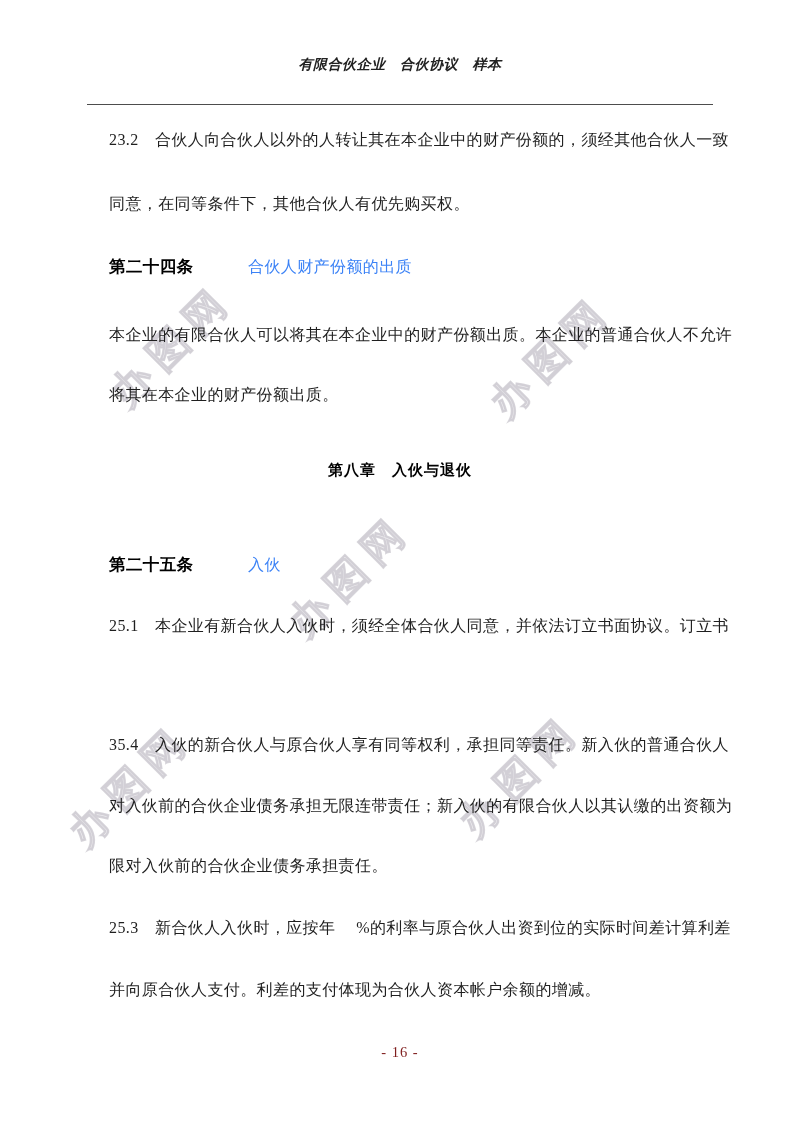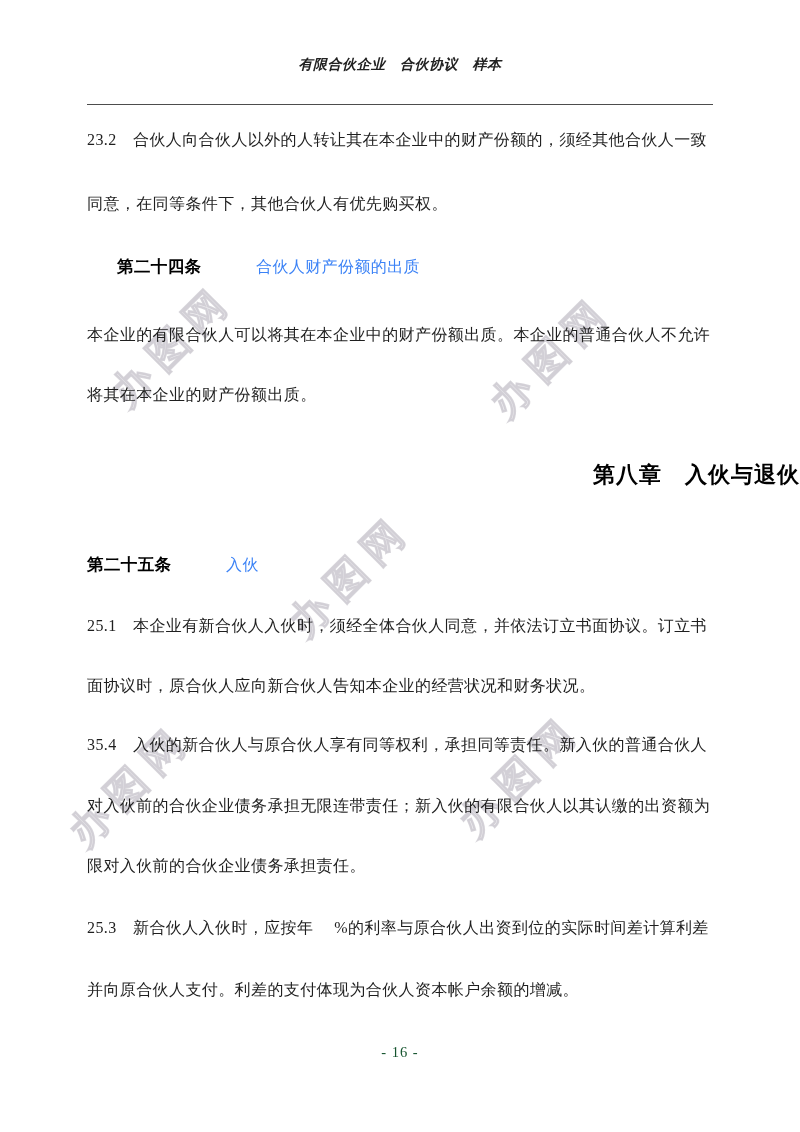--- a/index.html
+++ b/index.html
@@ -46,7 +46,7 @@
   
   .line {
     position: absolute;
-    left: 87px;
+    left: 109px;
     white-space: nowrap;
     font-size: 16px;
     line-height: 1.15;

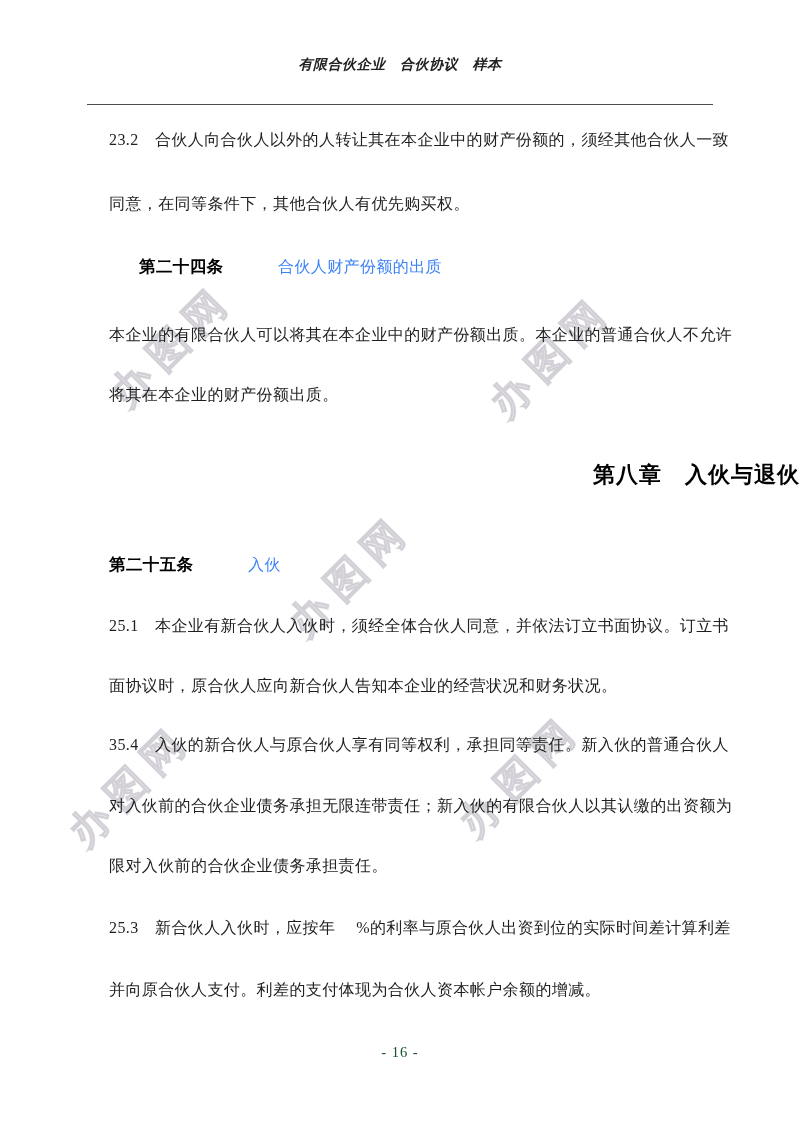--- a/index.html
+++ b/index.html
@@ -80,7 +80,7 @@
   
   .y-c232-1 { top: 131px; }
   .y-c232-2 { top: 195px; }
-  .y-art24  { top: 258px; margin-left: 30px; }
+  .y-art24  { top: 258px; }
   .y-p24-1  { top: 326px; }
   .y-p24-2  { top: 386px; }
   .y-ch8    { top: 462px; }

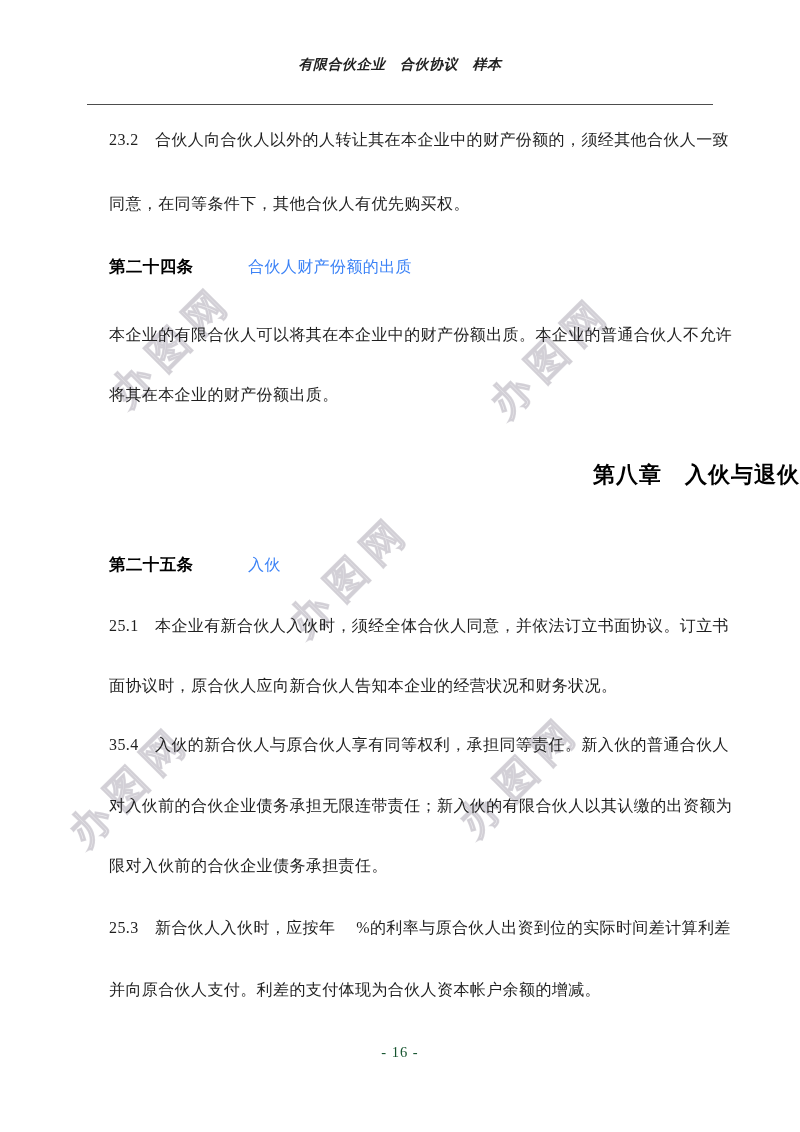--- a/index.html
+++ b/index.html
@@ -70,9 +70,9 @@
   .chapter {
     left: 0;
     width: 100%;
-    text-align: right;
+    text-align: center;
     font-weight: bold;
-    font-size: 22px;
+    font-size: 15px;
     letter-spacing: 1px;
     color: #000;
   }

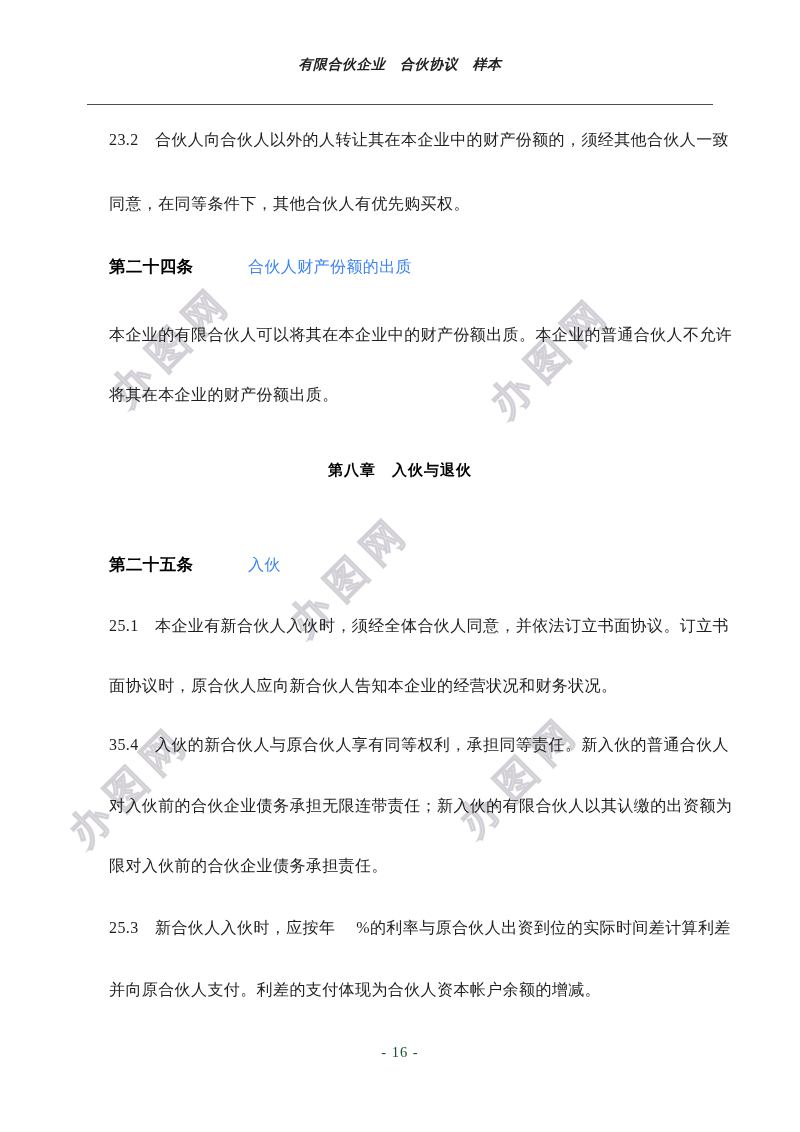--- a/index.html
+++ b/index.html
@@ -157,7 +157,6 @@
   </div>
 
   <div class="line y-c251-1">25.1　本企业有新合伙人入伙时，须经全体合伙人同意，并依法订立书面协议。订立书</div>
-  <div class="line y-c251-2">面协议时，原合伙人应向新合伙人告知本企业的经营状况和财务状况。</div>
 
   <div class="line y-c252-1">35.4　入伙的新合伙人与原合伙人享有同等权利，承担同等责任。新入伙的普通合伙人</div>
   <div class="line y-c252-2">对入伙前的合伙企业债务承担无限连带责任；新入伙的有限合伙人以其认缴的出资额为</div>

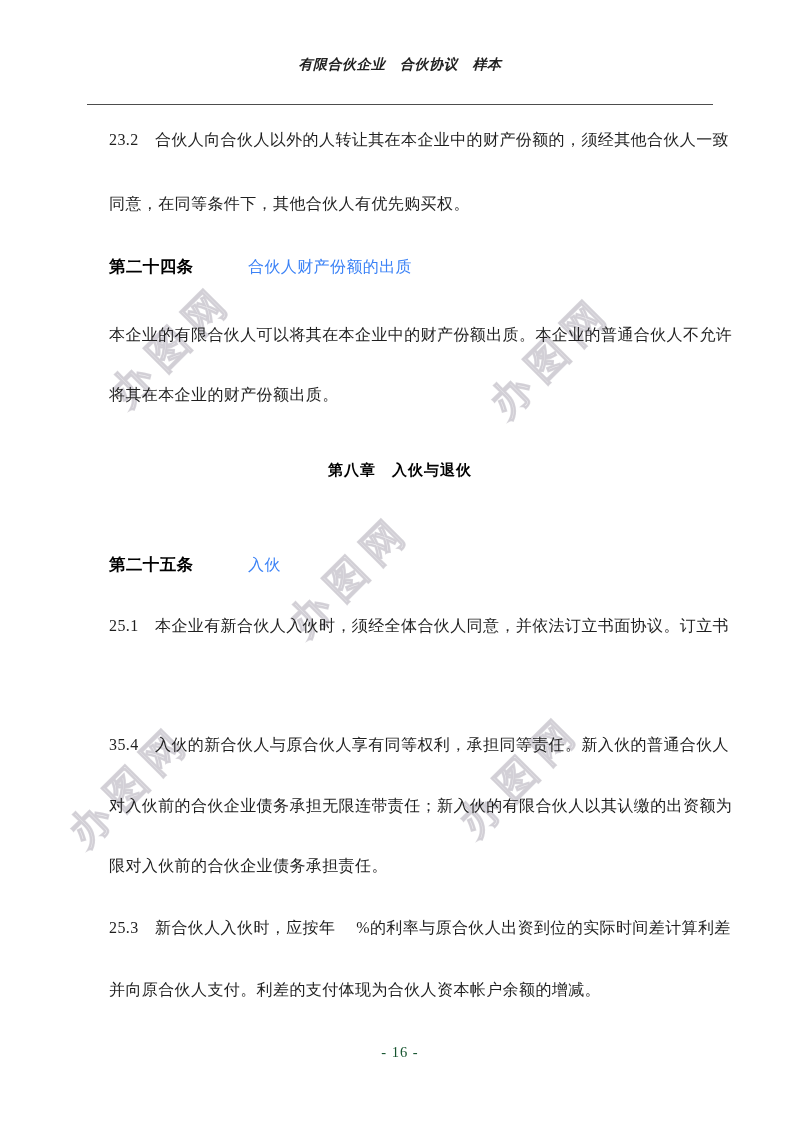--- a/index.html
+++ b/index.html
@@ -101,7 +101,7 @@
     text-align: center;
     font-size: 14.5px;
     letter-spacing: 1px;
-    color: #14532d;
+    color: #7f1d1d;
   }
 
   

